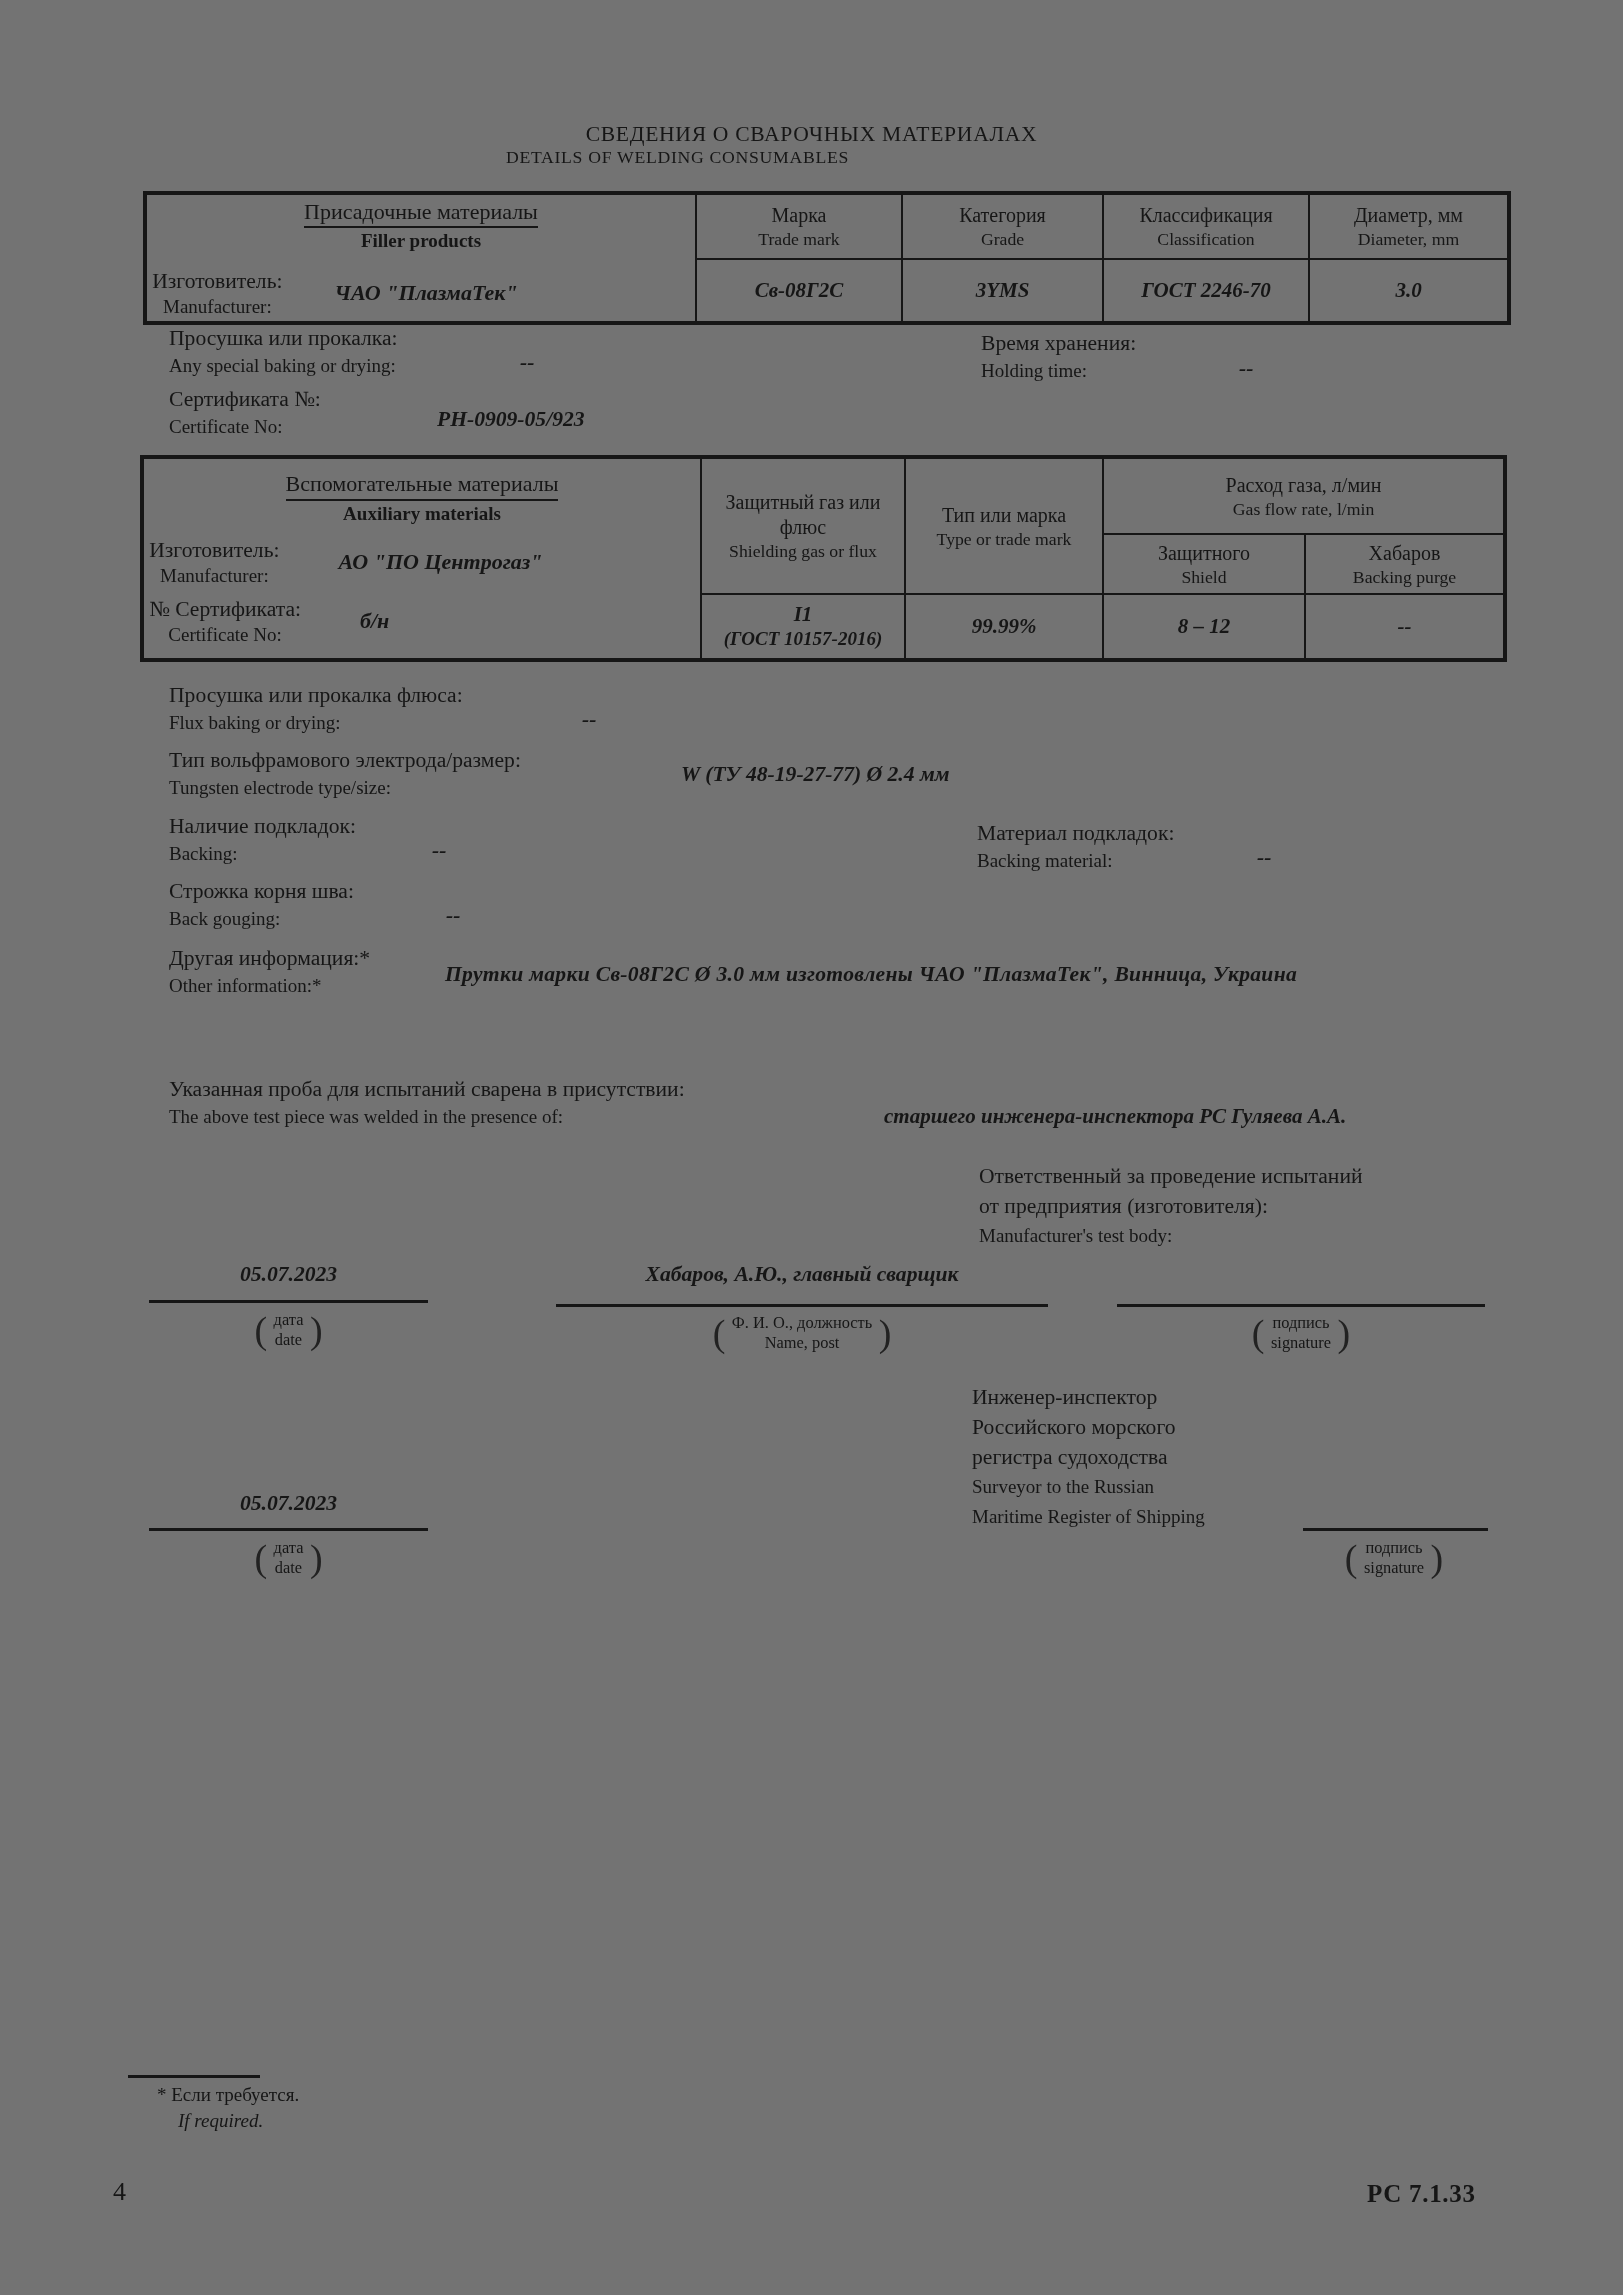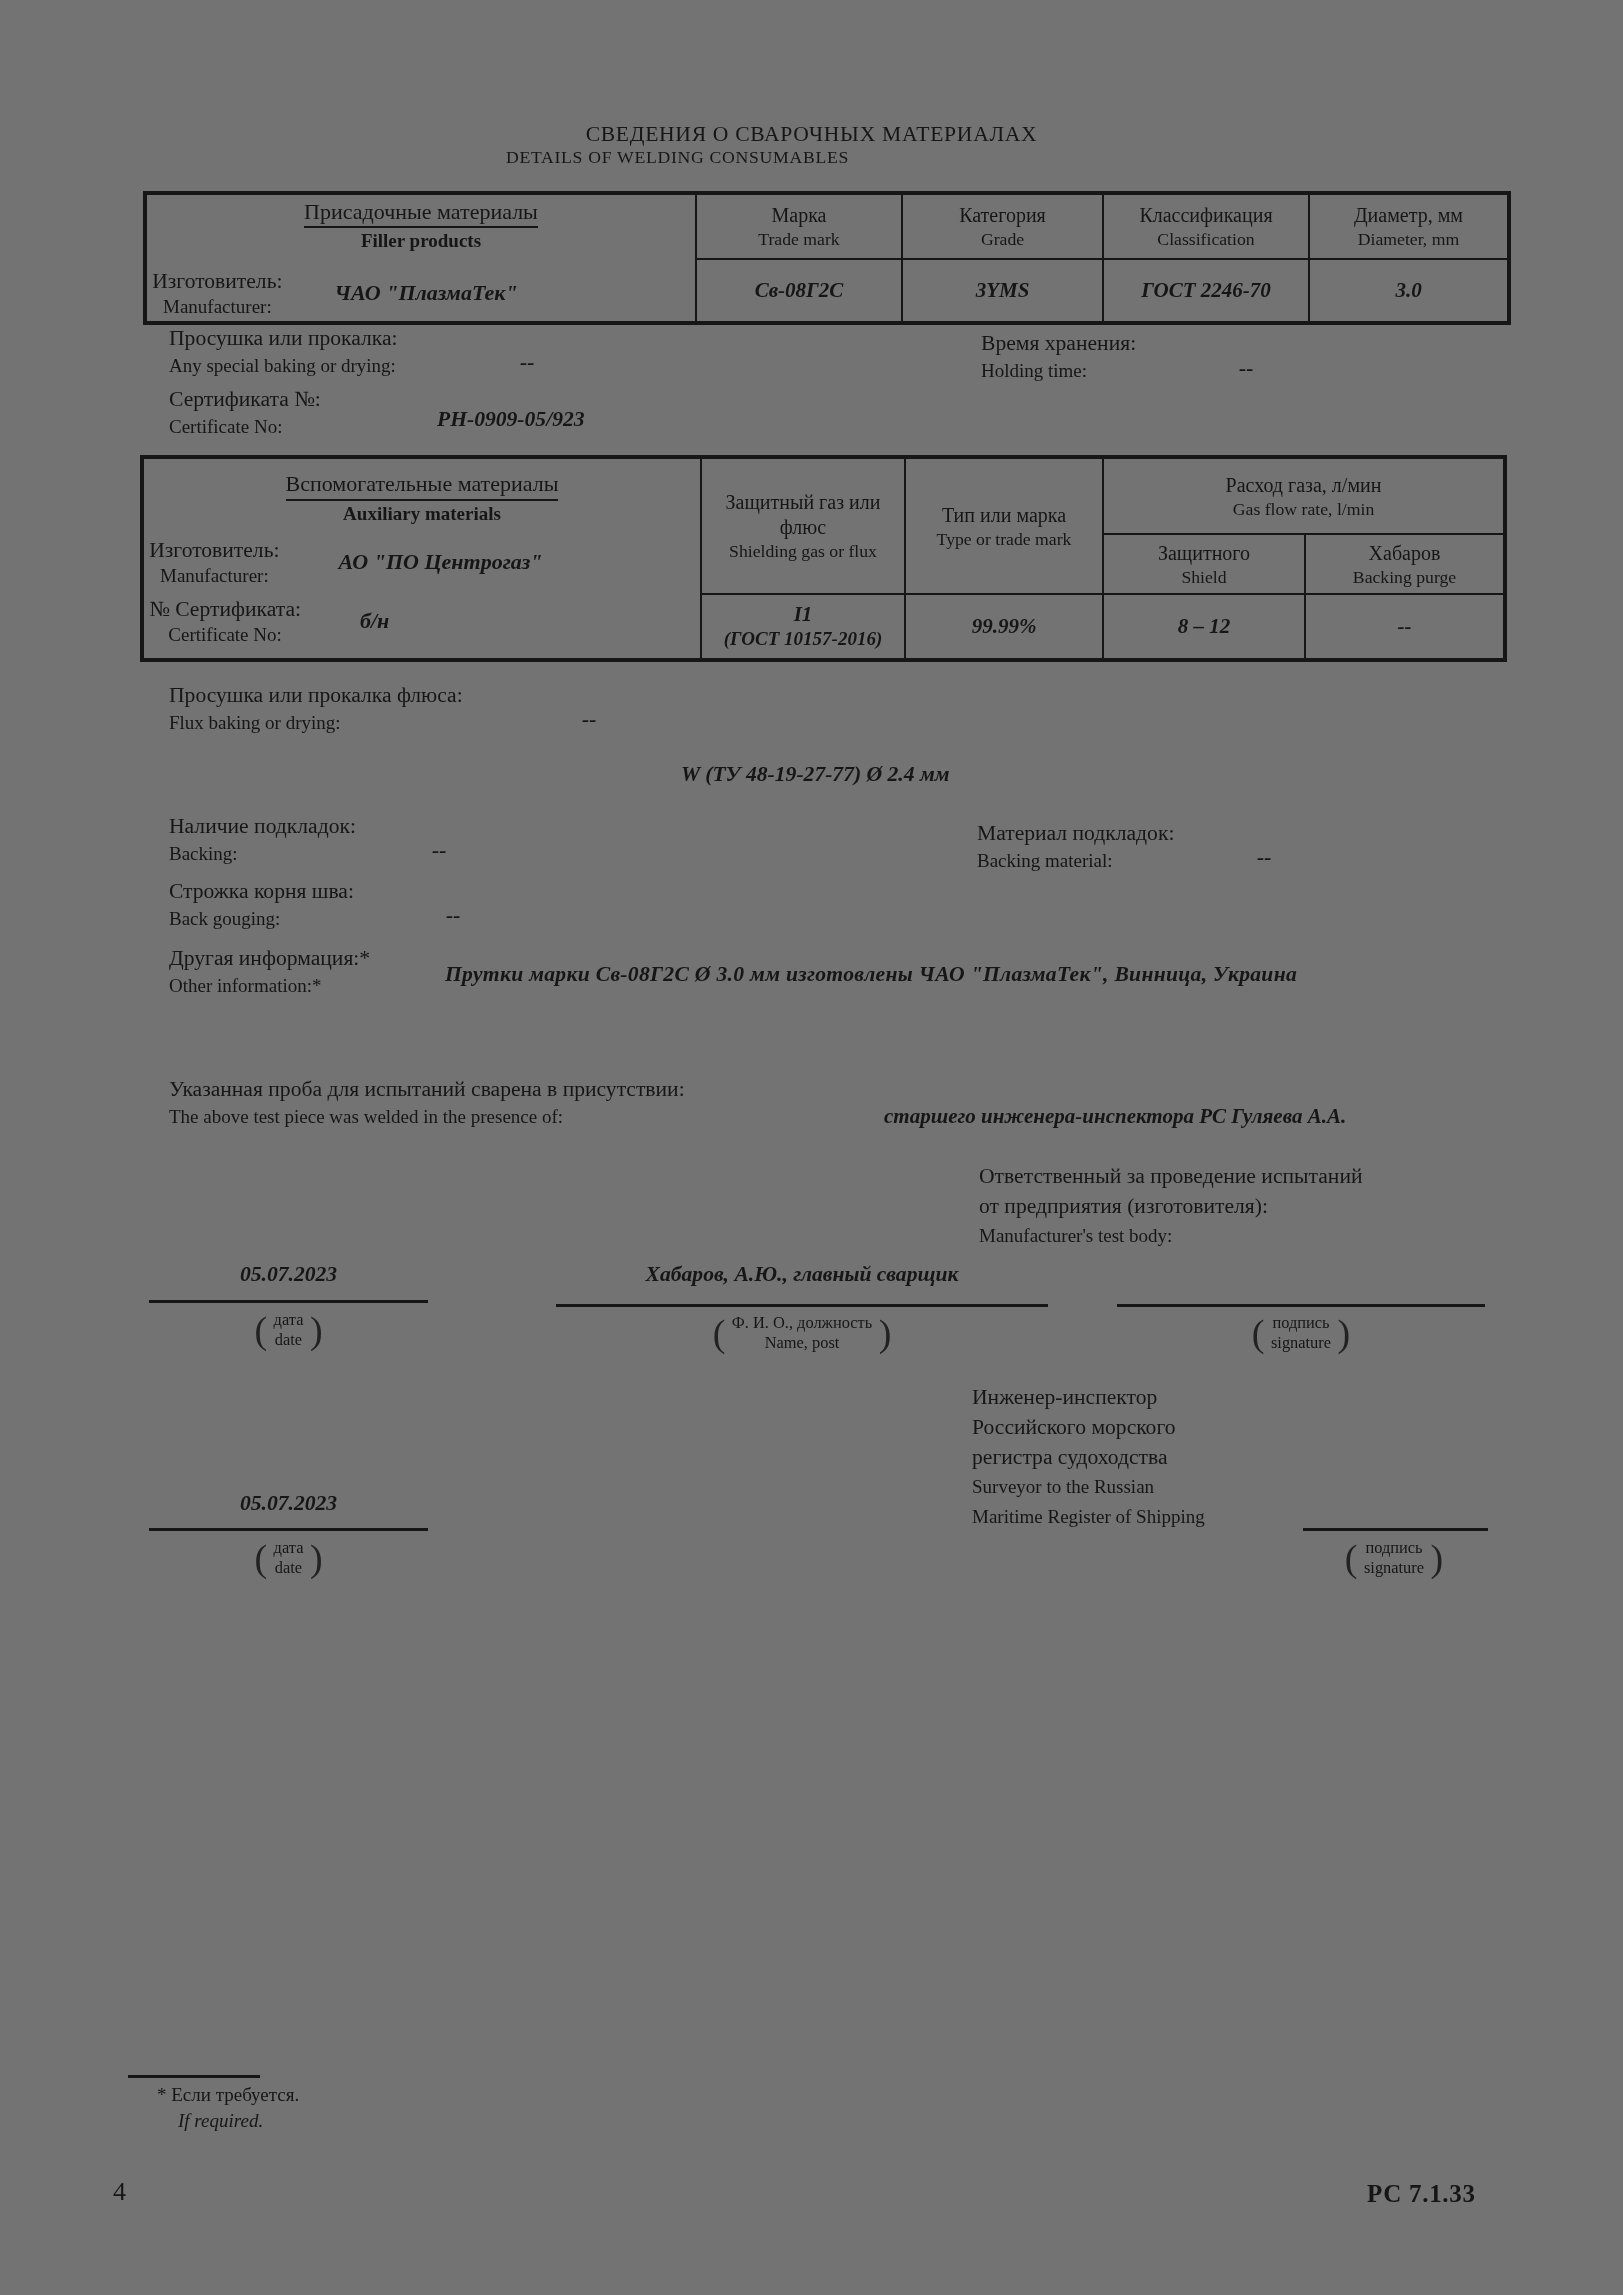--- a/index.html
+++ b/index.html
@@ -205,6 +205,10 @@
   </div>
   <div class="fval" style="left:582px;top:707px;">--</div>
 
+  <div class="fgroup" style="left:169px;top:747px;">
+    <span class="ru">Тип вольфрамового электрода/размер:</span>
+    <span class="en">Tungsten electrode type/size:</span>
+  </div>
   <div class="fval" style="left:681px;top:762px;">W (ТУ 48-19-27-77) Ø 2.4 мм</div>
 
   <div class="fgroup" style="left:169px;top:813px;">

